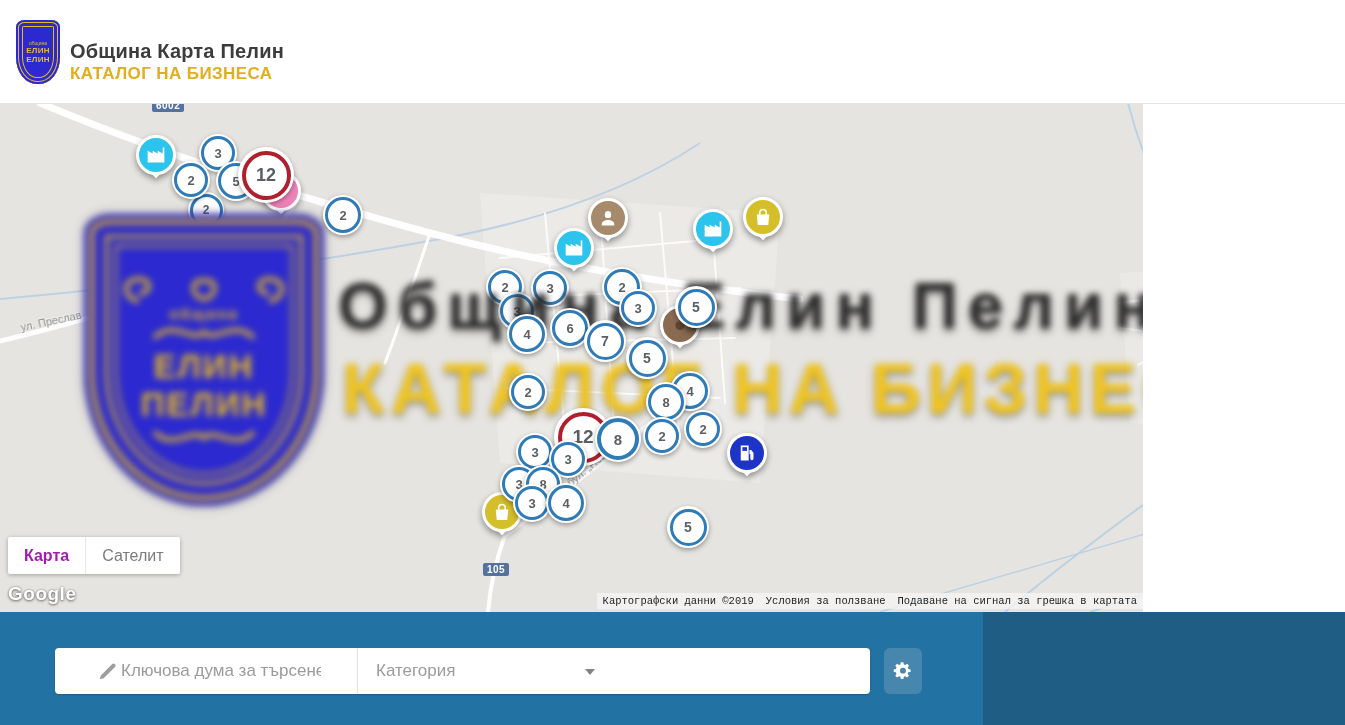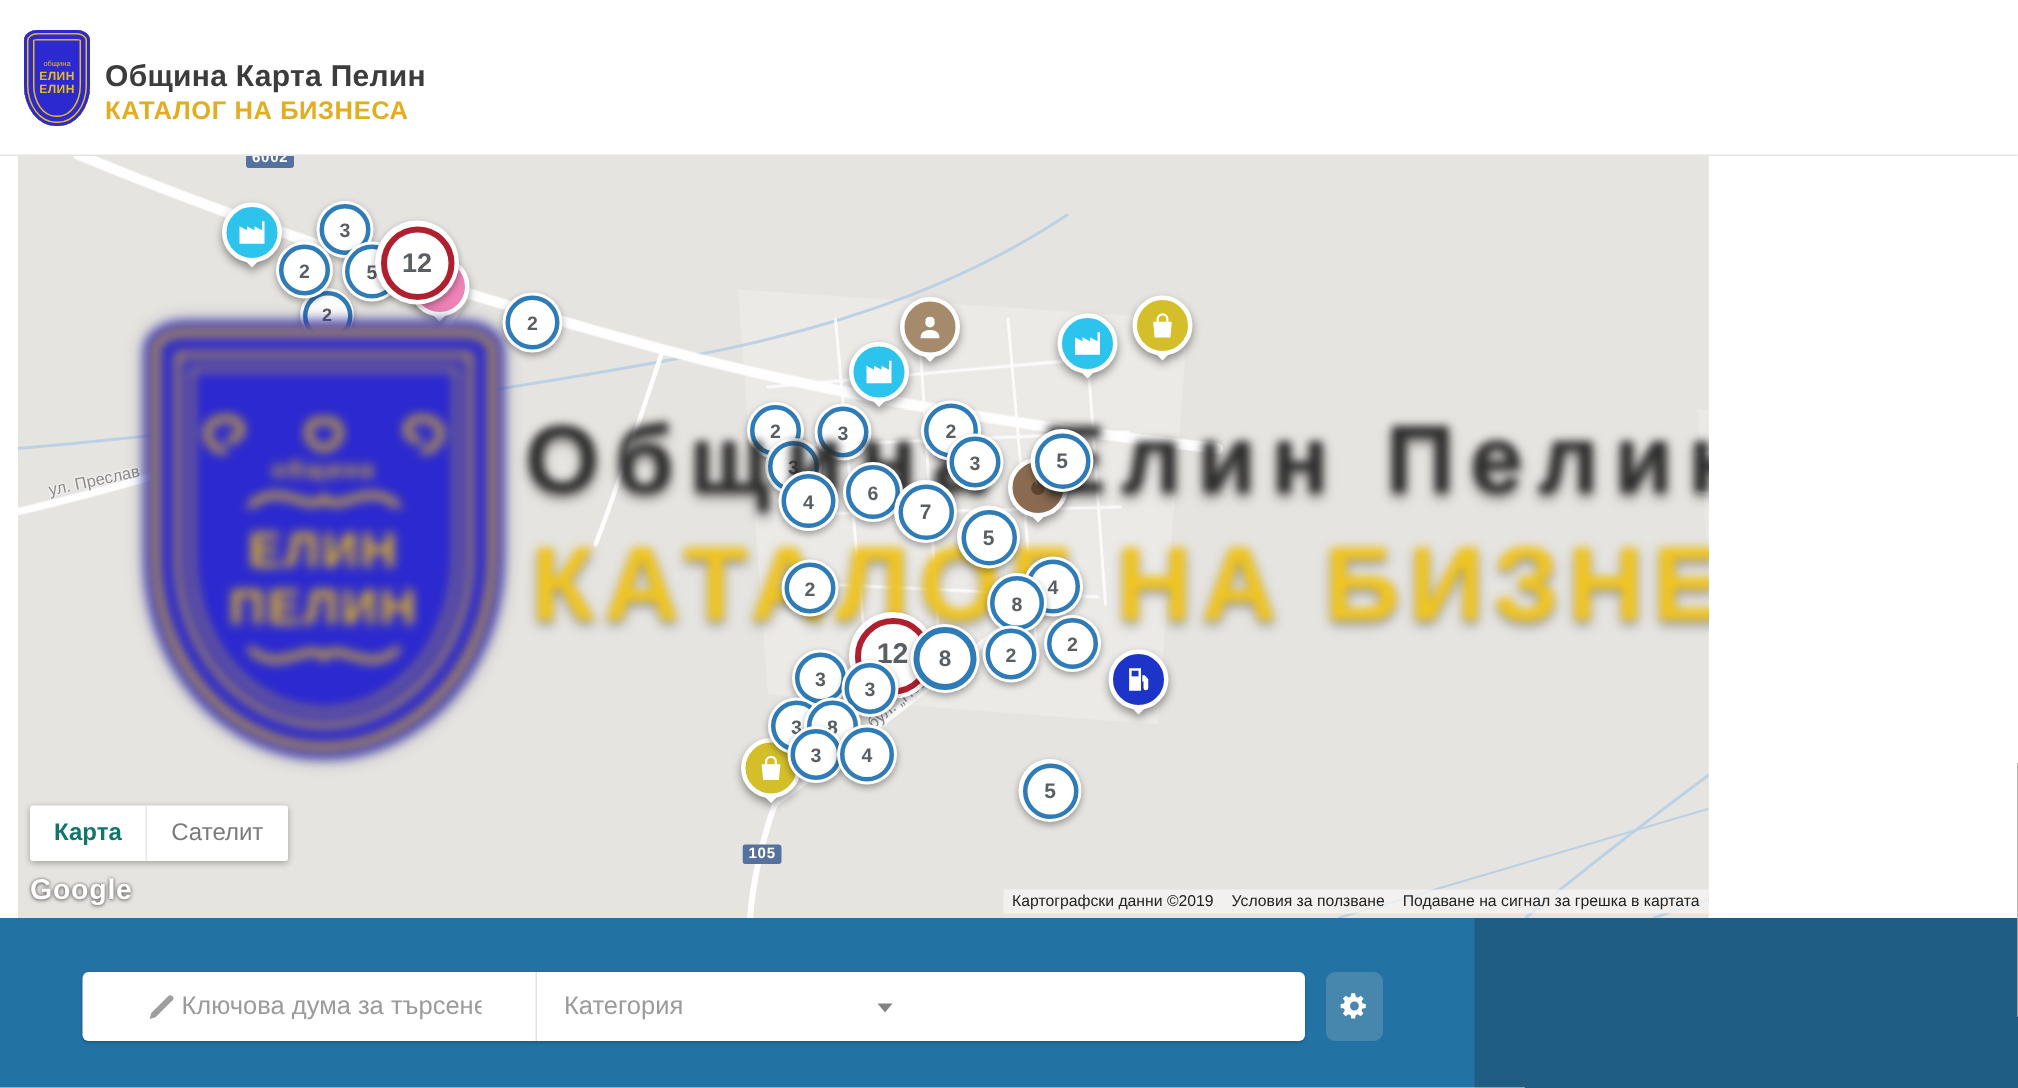--- a/index.html
+++ b/index.html
@@ -24,7 +24,7 @@
             font-stretch:condensed;white-space:nowrap;}
 
   
-  .map{position:absolute;left:12px;top:103px;width:1127px;height:509px;background:#e6e4e0;overflow:hidden;}
+  .map{position:absolute;left:0;top:103px;width:1127px;height:509px;background:#e6e4e0;overflow:hidden;padding-left:16px;}
   .map-svg{position:absolute;left:0;top:0;z-index:0;}
 
   .roadshield{position:absolute;z-index:1;background:#54719f;color:#fff;font-size:10px;font-weight:bold;

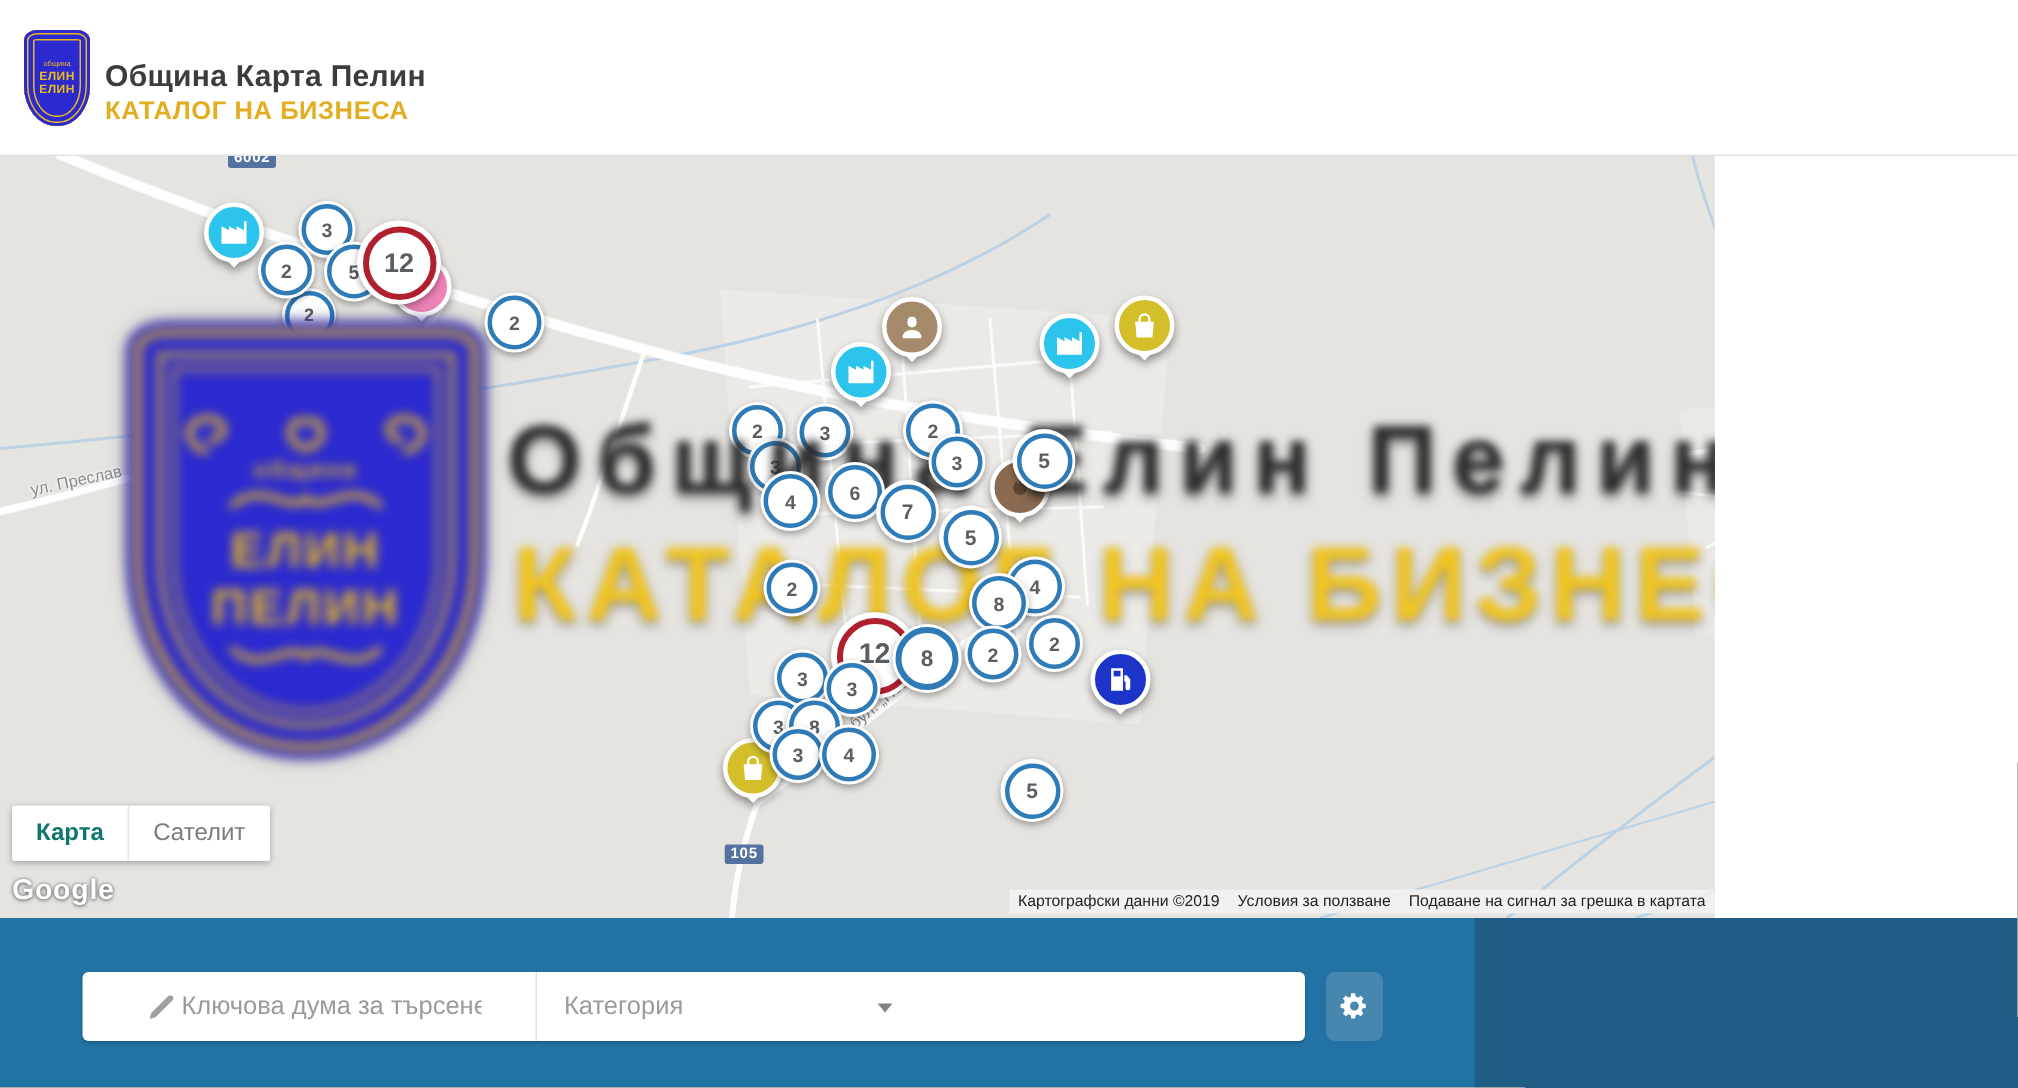--- a/index.html
+++ b/index.html
@@ -66,7 +66,7 @@
   .gm-maptype{position:absolute;left:8px;top:434px;z-index:7;display:flex;background:#fff;border-radius:2px;
               box-shadow:0 1px 4px rgba(0,0,0,.3);height:37px;align-items:stretch;}
   .gm-maptype .opt{display:flex;align-items:center;padding:0 16px;font-size:16px;cursor:pointer;}
-  .gm-maptype .opt.active{font-weight:bold;color:#0f766e;}
+  .gm-maptype .opt.active{font-weight:bold;color:#a21caf;}
   .gm-maptype .opt.idle{color:#7b7b7b;border-left:1px solid #e6e6e6;}
   .gm-google{position:absolute;left:8px;top:480px;z-index:7;color:#fff;font-size:19px;font-weight:bold;
              letter-spacing:.5px;text-shadow:0 1px 3px rgba(0,0,0,.5), 0 0 2px rgba(0,0,0,.4);cursor:pointer;}

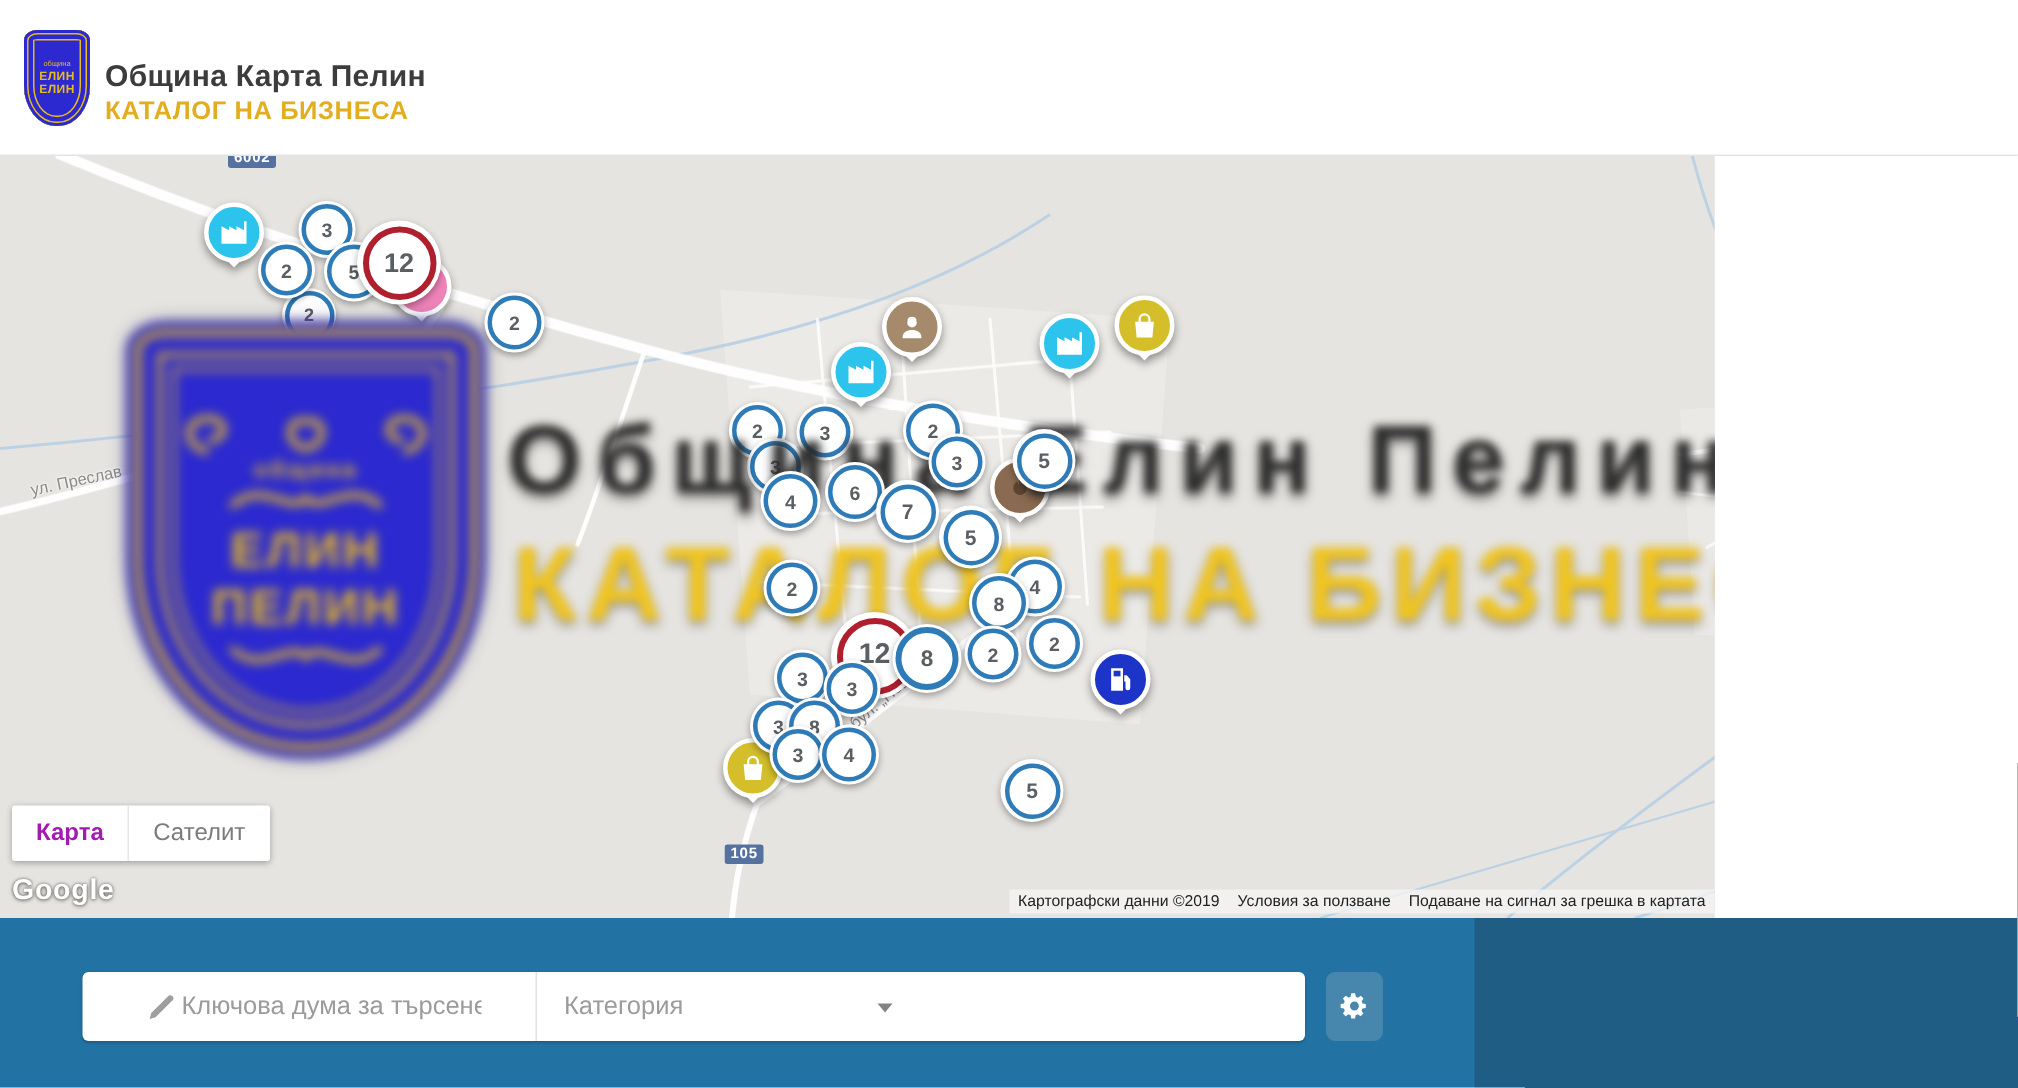--- a/index.html
+++ b/index.html
@@ -71,7 +71,7 @@
   .gm-google{position:absolute;left:8px;top:480px;z-index:7;color:#fff;font-size:19px;font-weight:bold;
              letter-spacing:.5px;text-shadow:0 1px 3px rgba(0,0,0,.5), 0 0 2px rgba(0,0,0,.4);cursor:pointer;}
   .gm-attr{position:absolute;right:0;top:490px;z-index:7;display:flex;background:rgba(245,245,245,.75);
-           font-size:10.5px;color:#222;height:16px;align-items:center;}
+           font-size:10.5px;color:#222;height:16px;align-items:center;font-family:Liberation Mono, monospace;}
   .gm-attr span{padding:0 6px;white-space:nowrap;cursor:pointer;}
   .gm-btn{position:absolute;z-index:7;background:#fff;border-radius:2px;box-shadow:0 1px 4px rgba(0,0,0,.3);
           display:flex;align-items:center;justify-content:center;cursor:pointer;}

